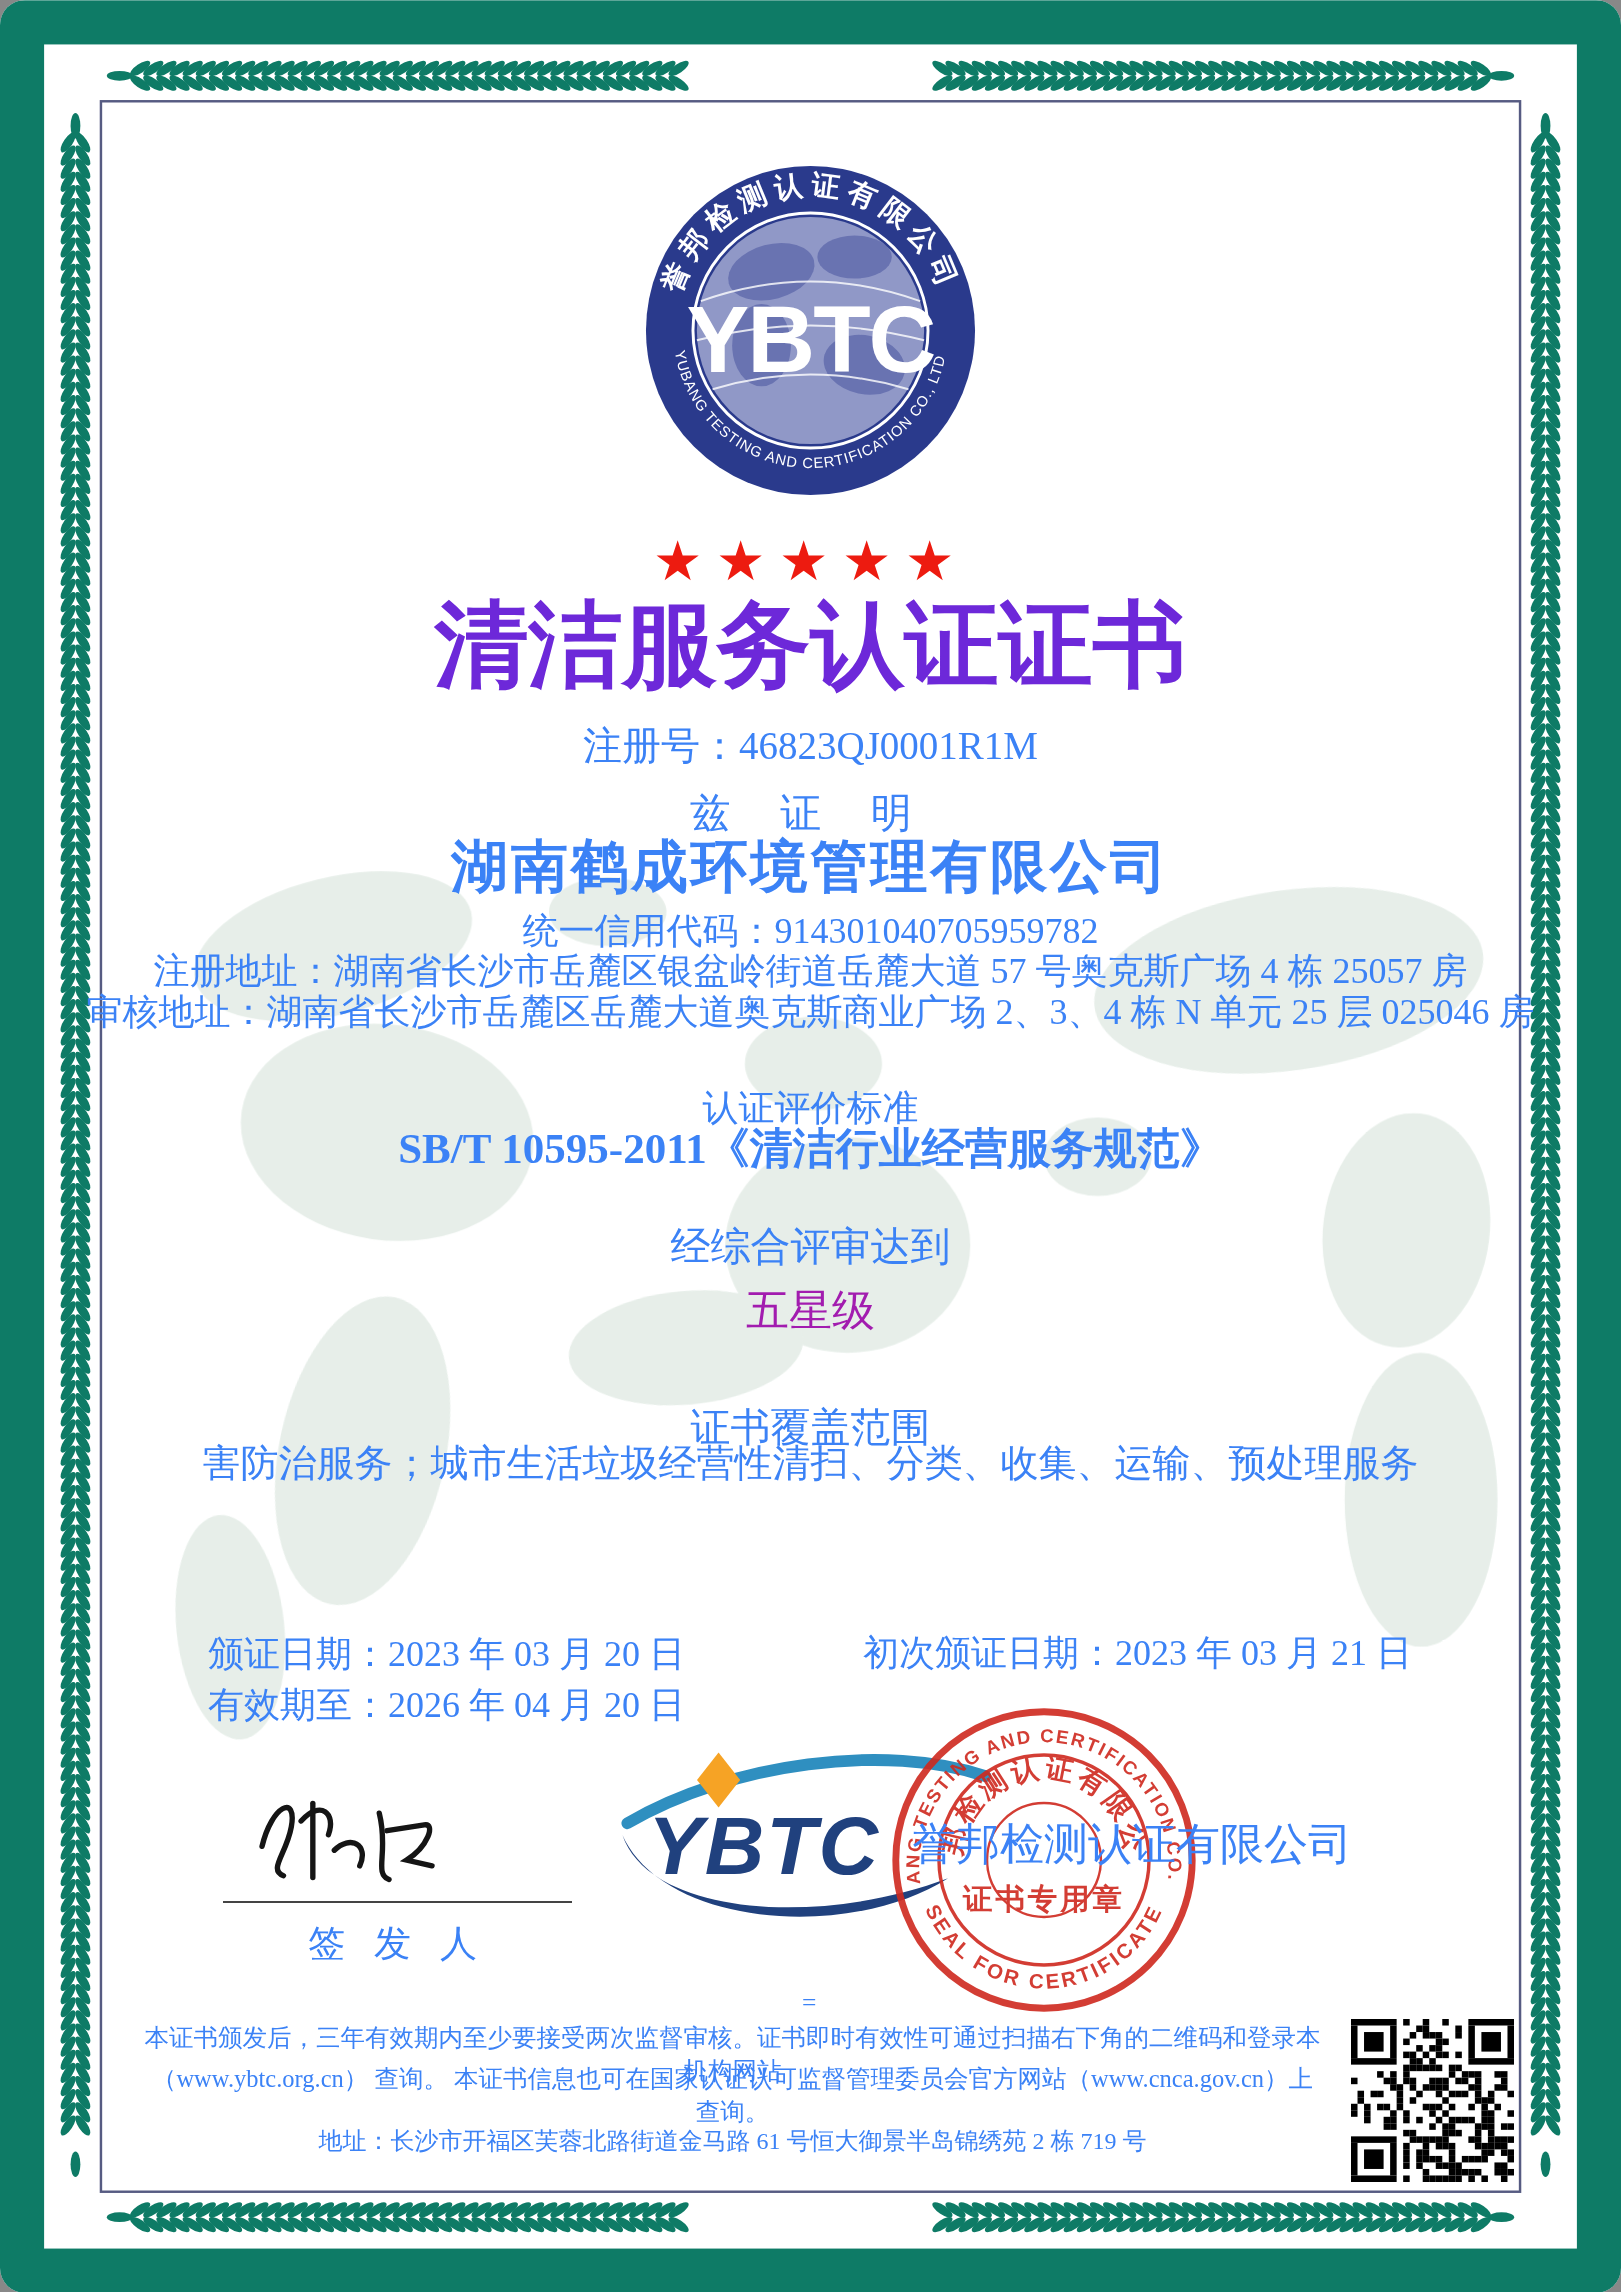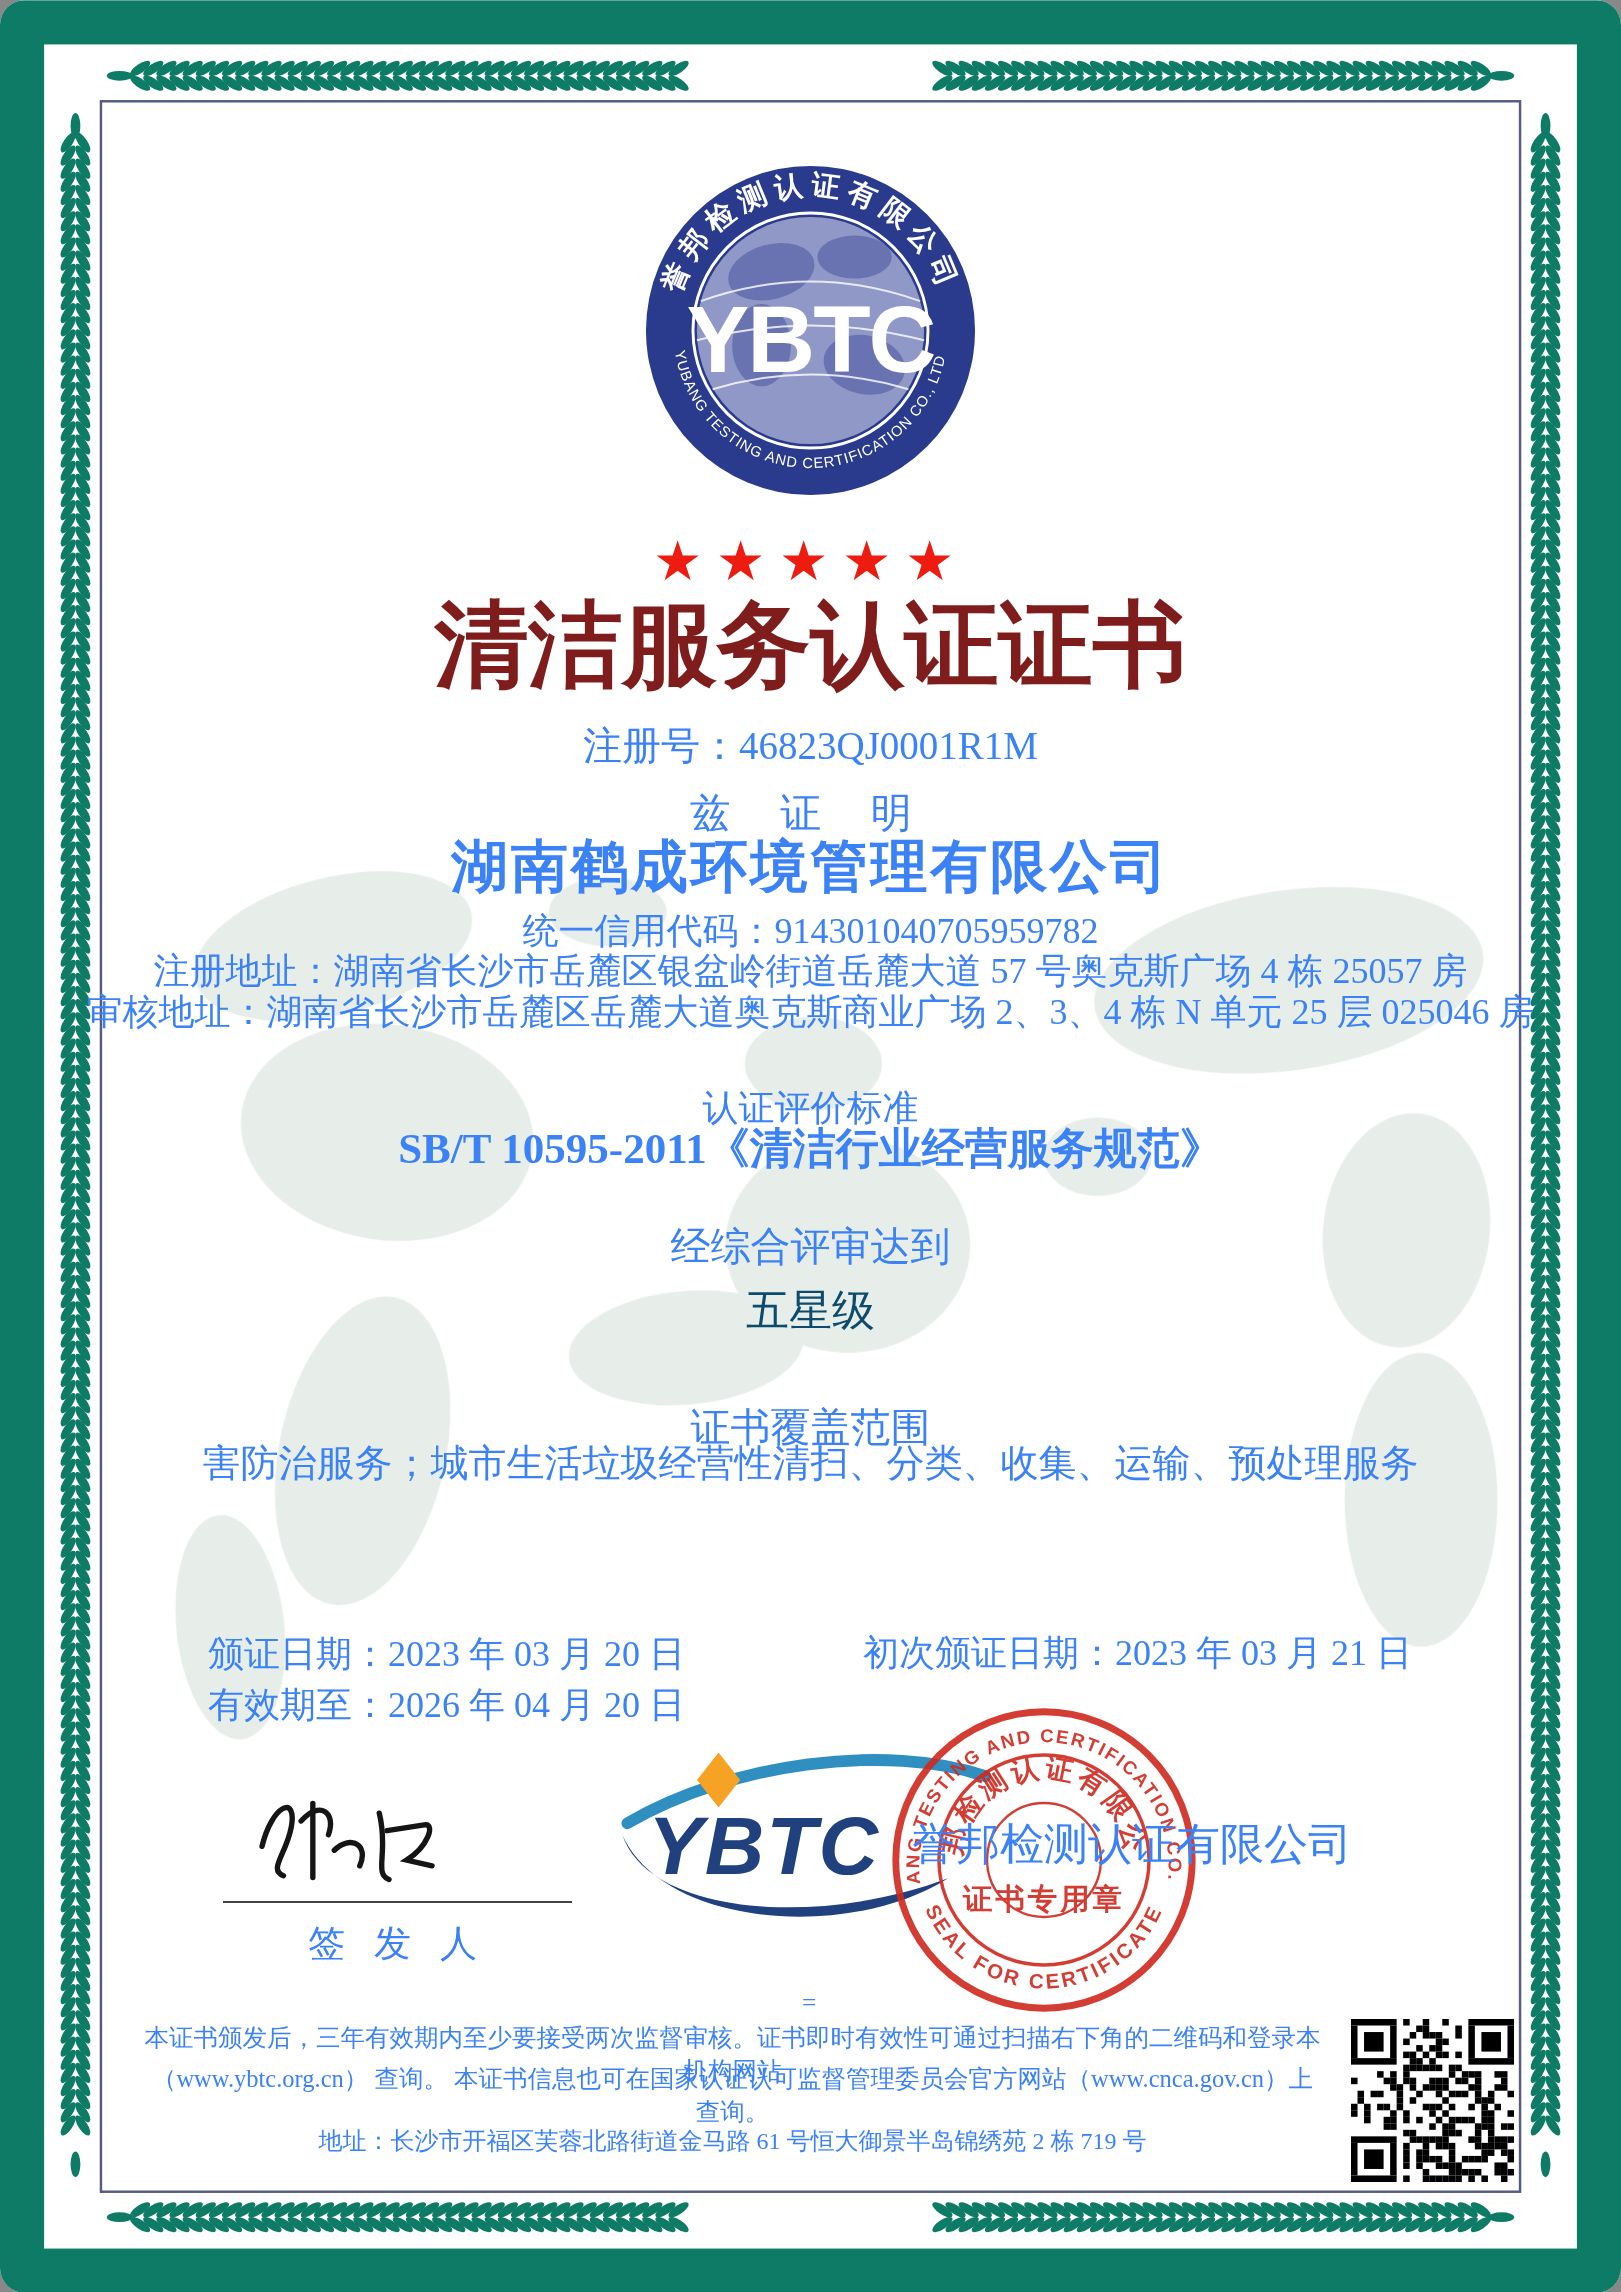--- a/index.html
+++ b/index.html
@@ -8,7 +8,7 @@
   .abs{position:absolute;}
   .ctr{left:0;right:0;text-align:center;}
   .lyr0{z-index:0;} .lyr1{z-index:1;} .lyr2{z-index:2;}
-  .title{font-family:"Liberation Sans","DejaVu Sans",sans-serif;font-weight:900;color:#7f1d1d;}
+  .title{font-family:"Liberation Sans","DejaVu Sans",sans-serif;font-weight:900;color:#6d28d9;}
   .stars{color:#ed1b10;font-size:55px;letter-spacing:13.7px;font-family:"DejaVu Sans",sans-serif;}
   .body-t{color:#3b82f6;}
   .red-t{color:#0c4a6e;}

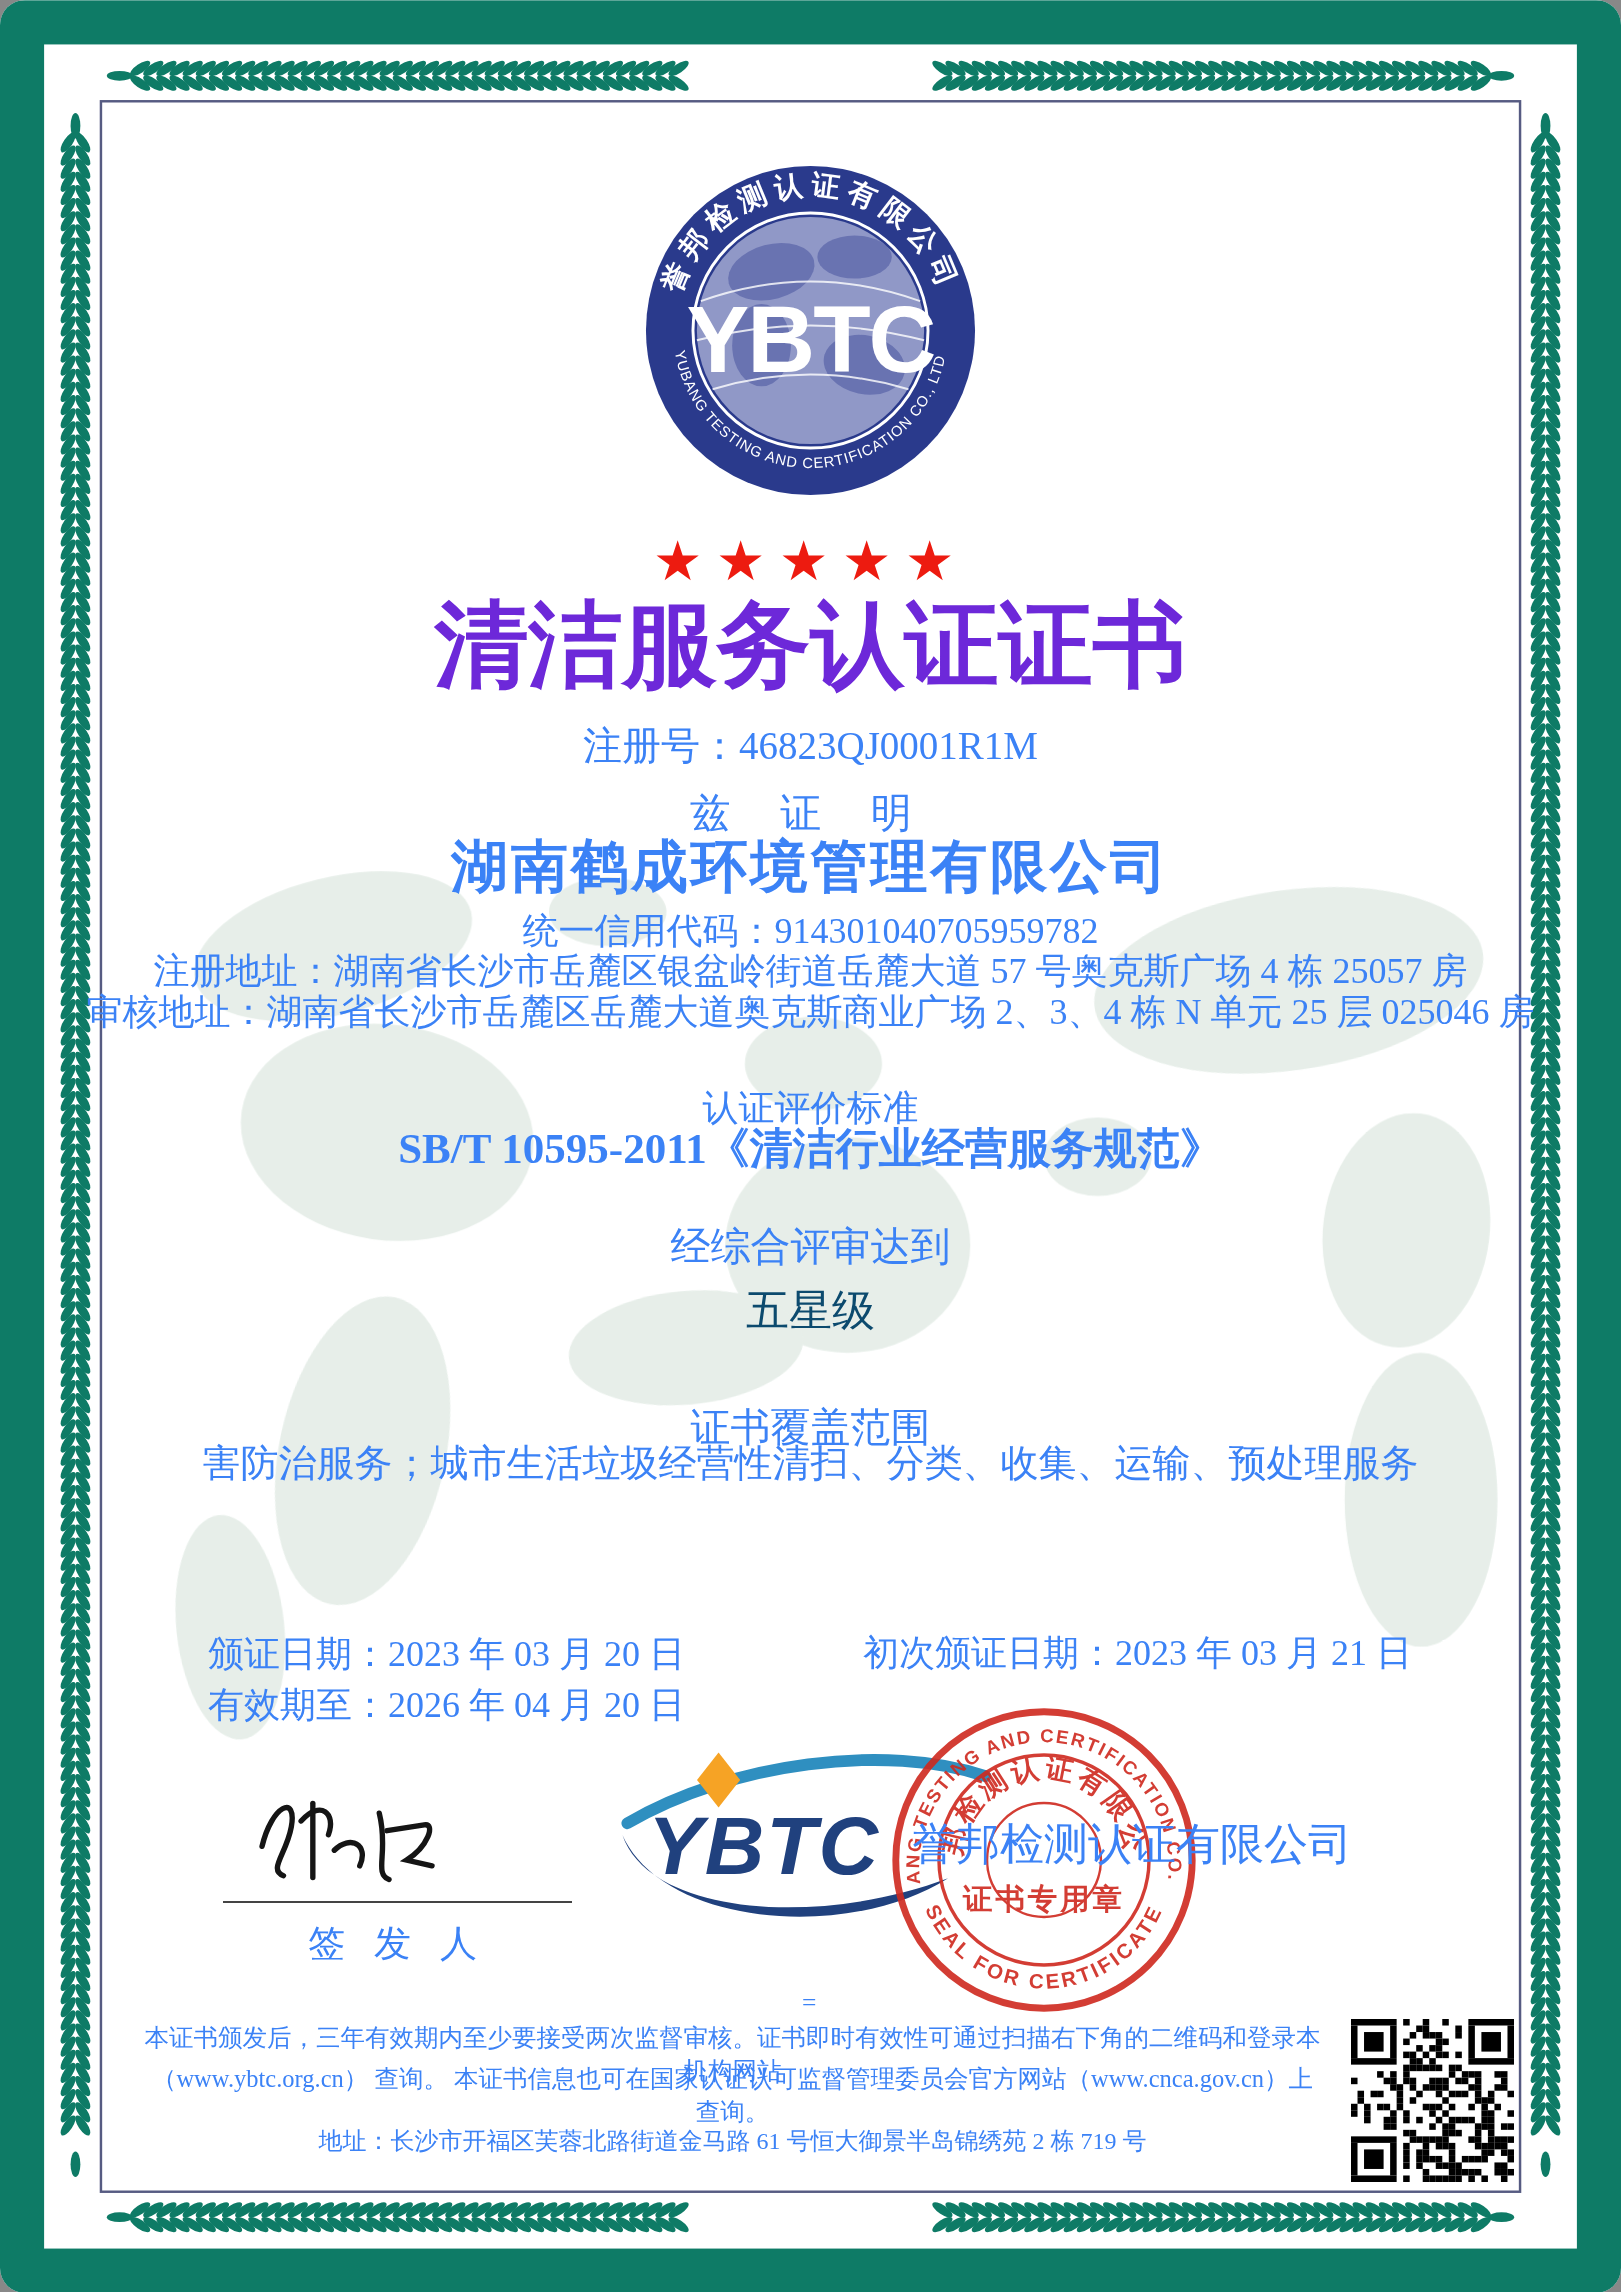--- a/index.html
+++ b/index.html
@@ -11,7 +11,7 @@
   .title{font-family:"Liberation Sans","DejaVu Sans",sans-serif;font-weight:900;color:#6d28d9;}
   .stars{color:#ed1b10;font-size:55px;letter-spacing:13.7px;font-family:"DejaVu Sans",sans-serif;}
   .body-t{color:#3b82f6;}
-  .red-t{color:#0c4a6e;}
+  .red-t{color:#a21caf;}
   .sig-line{border-top:2px solid #444;}
   svg text{font-family:"Liberation Serif","DejaVu Serif",serif;}
   svg .sans{font-family:"Liberation Sans","DejaVu Sans",sans-serif;}

